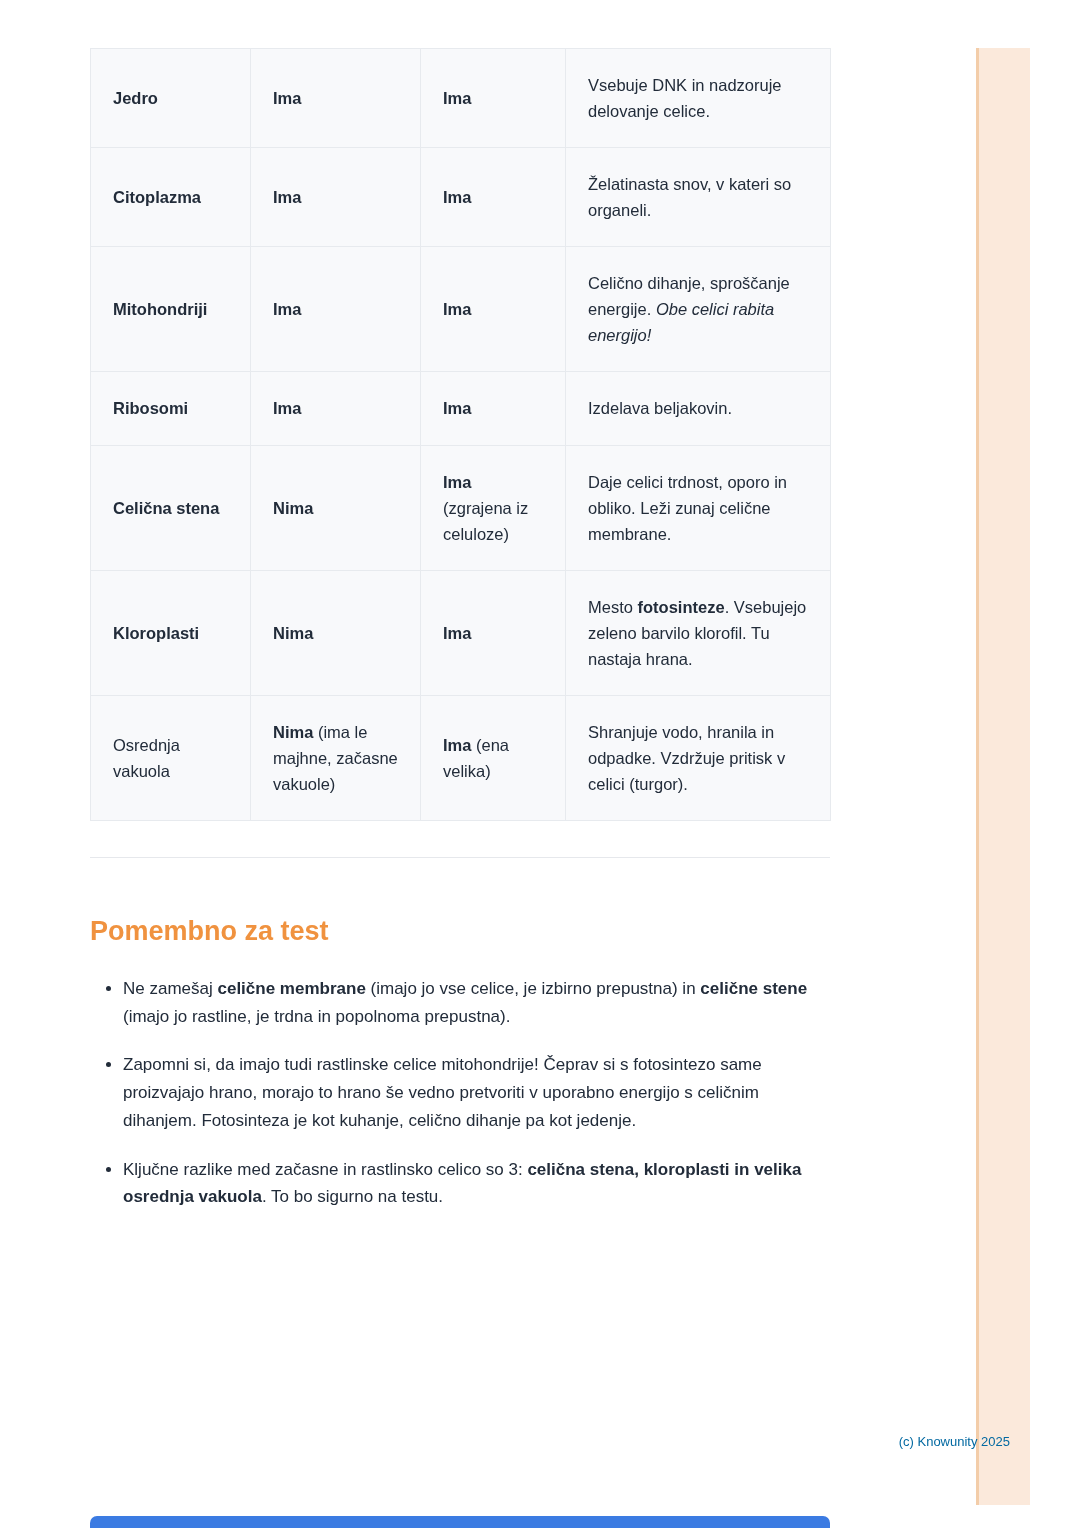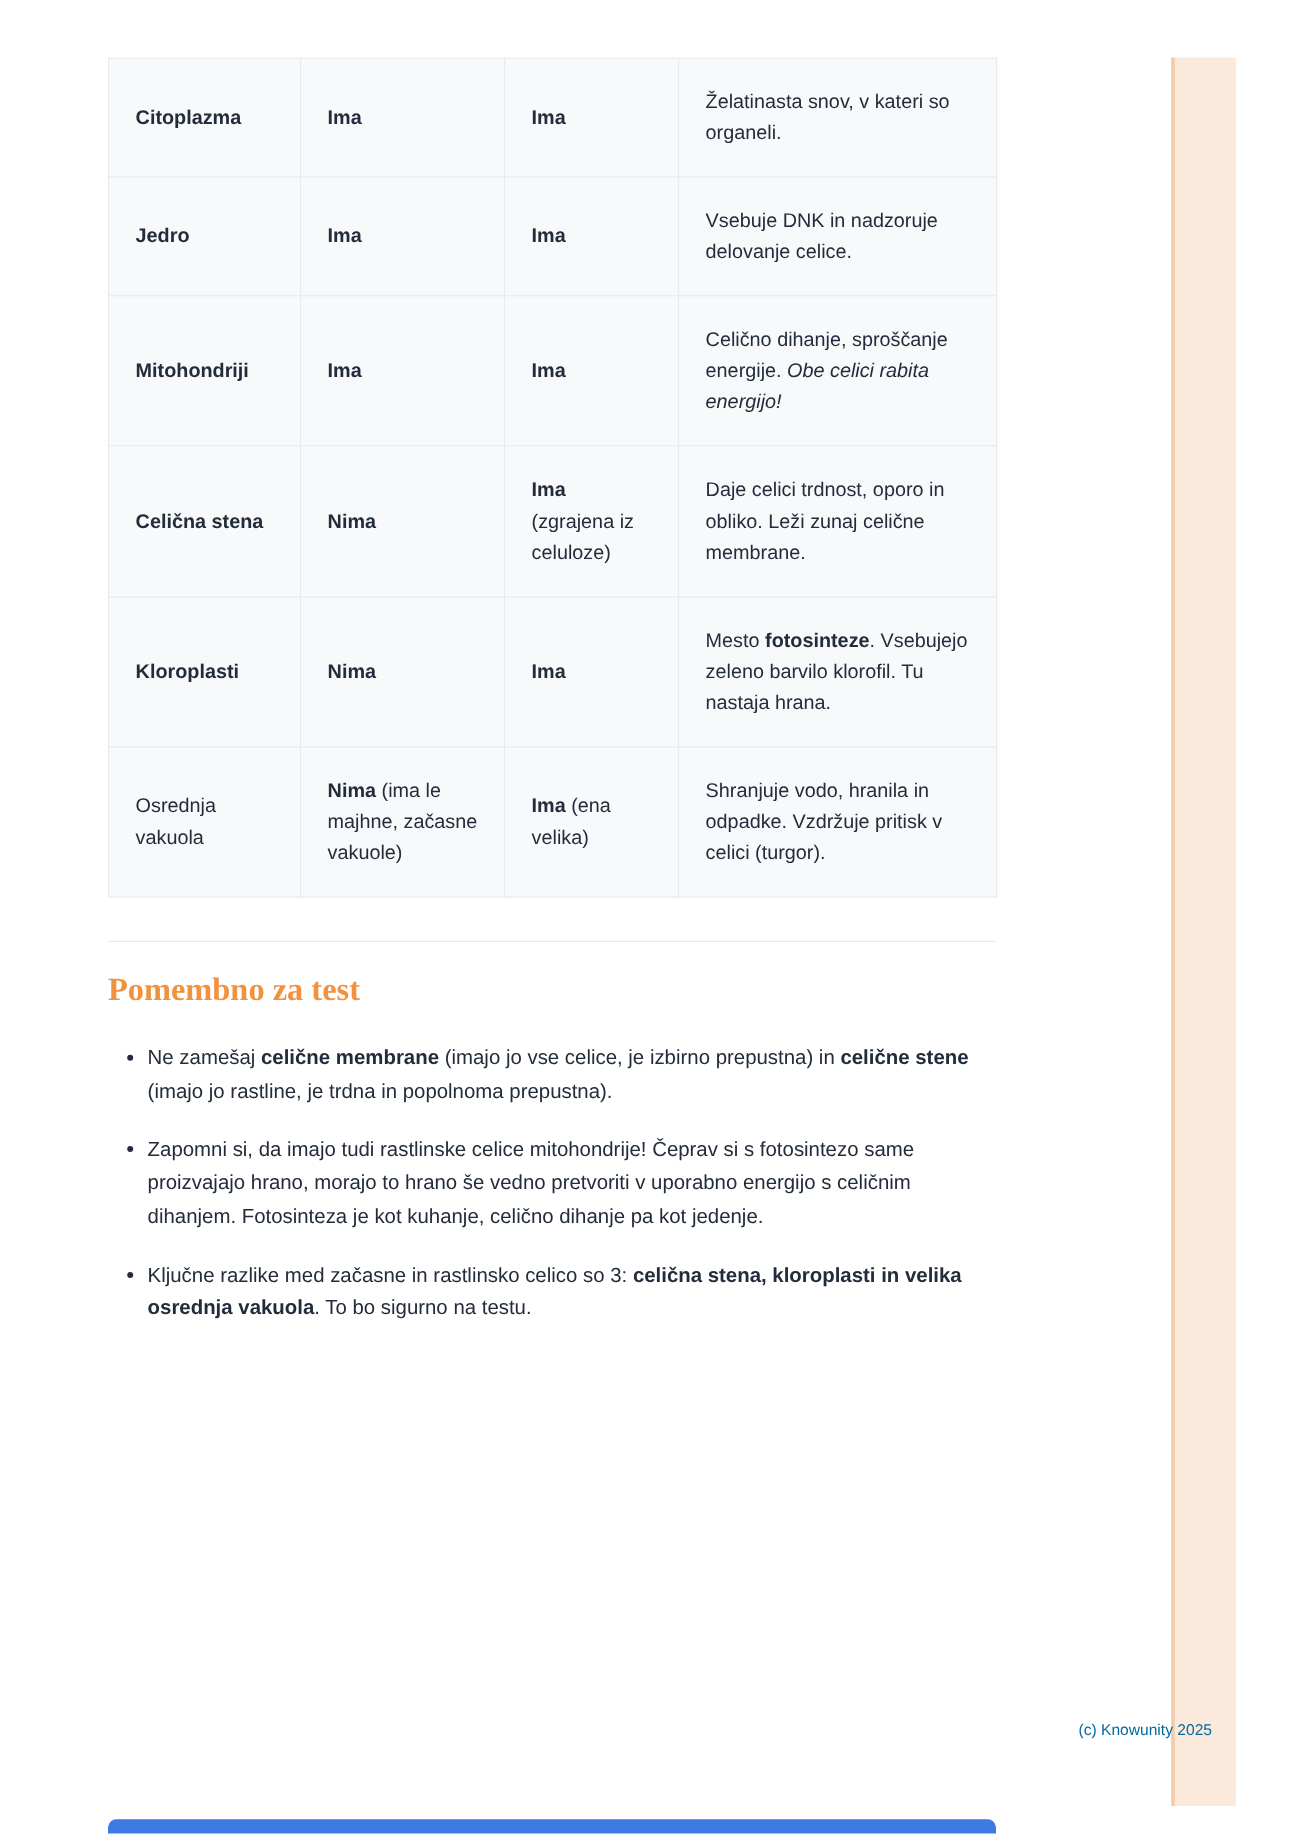--- a/index.html
+++ b/index.html
@@ -101,17 +101,17 @@
     <div class="cmp-table">
 
       <div class="tr">
+        <div class="td c1"><span style="font-weight: 700;">Jedro</span></div>
+        <div class="td c2"><span style="font-weight: 700;">Ima</span></div>
+        <div class="td c3"><span style="font-weight: 700;">Ima</span></div>
+        <div class="td c4"><span>Vsebuje DNK in nadzoruje delovanje celice.</span></div>
+      </div>
+
+      <div class="tr">
         <div class="td c1"><span style="font-weight: 700;">Citoplazma</span></div>
         <div class="td c2"><span style="font-weight: 700;">Ima</span></div>
         <div class="td c3"><span style="font-weight: 700;">Ima</span></div>
         <div class="td c4"><span>Želatinasta snov, v kateri so organeli.</span></div>
-      </div>
-
-      <div class="tr">
-        <div class="td c1"><span style="font-weight: 700;">Jedro</span></div>
-        <div class="td c2"><span style="font-weight: 700;">Ima</span></div>
-        <div class="td c3"><span style="font-weight: 700;">Ima</span></div>
-        <div class="td c4"><span>Vsebuje DNK in nadzoruje delovanje celice.</span></div>
       </div>
 
       <div class="tr">

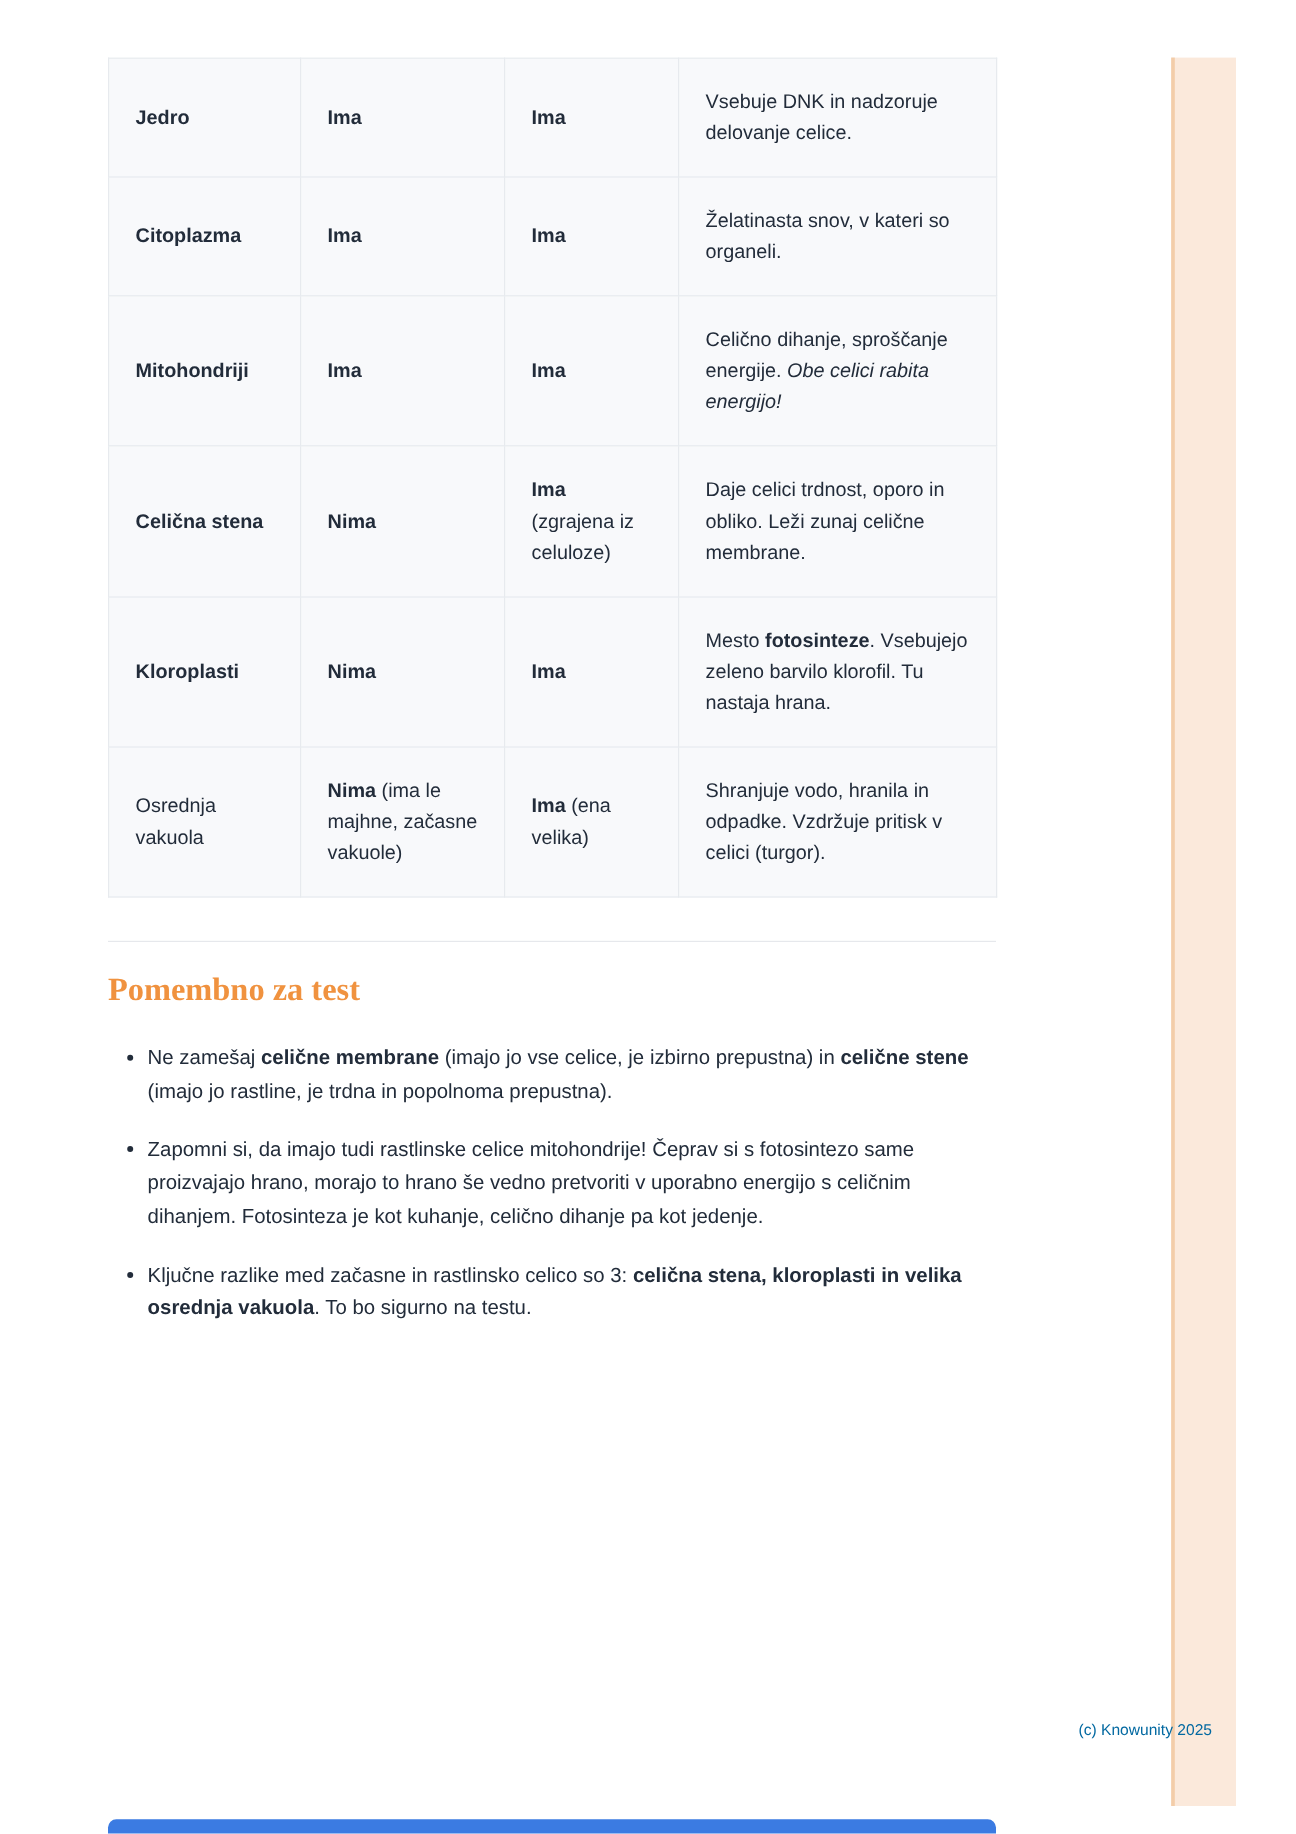--- a/index.html
+++ b/index.html
@@ -121,6 +121,12 @@
         <div class="td c4"><span>Celično dihanje, sproščanje energije. </span><span style="font-style: italic;">Obe celici rabita energijo!</span></div>
       </div>
 
+      <div class="tr">
+        <div class="td c1"><span style="font-weight: 700;">Ribosomi</span></div>
+        <div class="td c2"><span style="font-weight: 700;">Ima</span></div>
+        <div class="td c3"><span style="font-weight: 700;">Ima</span></div>
+        <div class="td c4"><span>Izdelava beljakovin.</span></div>
+      </div>
 
       <div class="tr">
         <div class="td c1"><span style="font-weight: 700;">Celična stena</span></div>

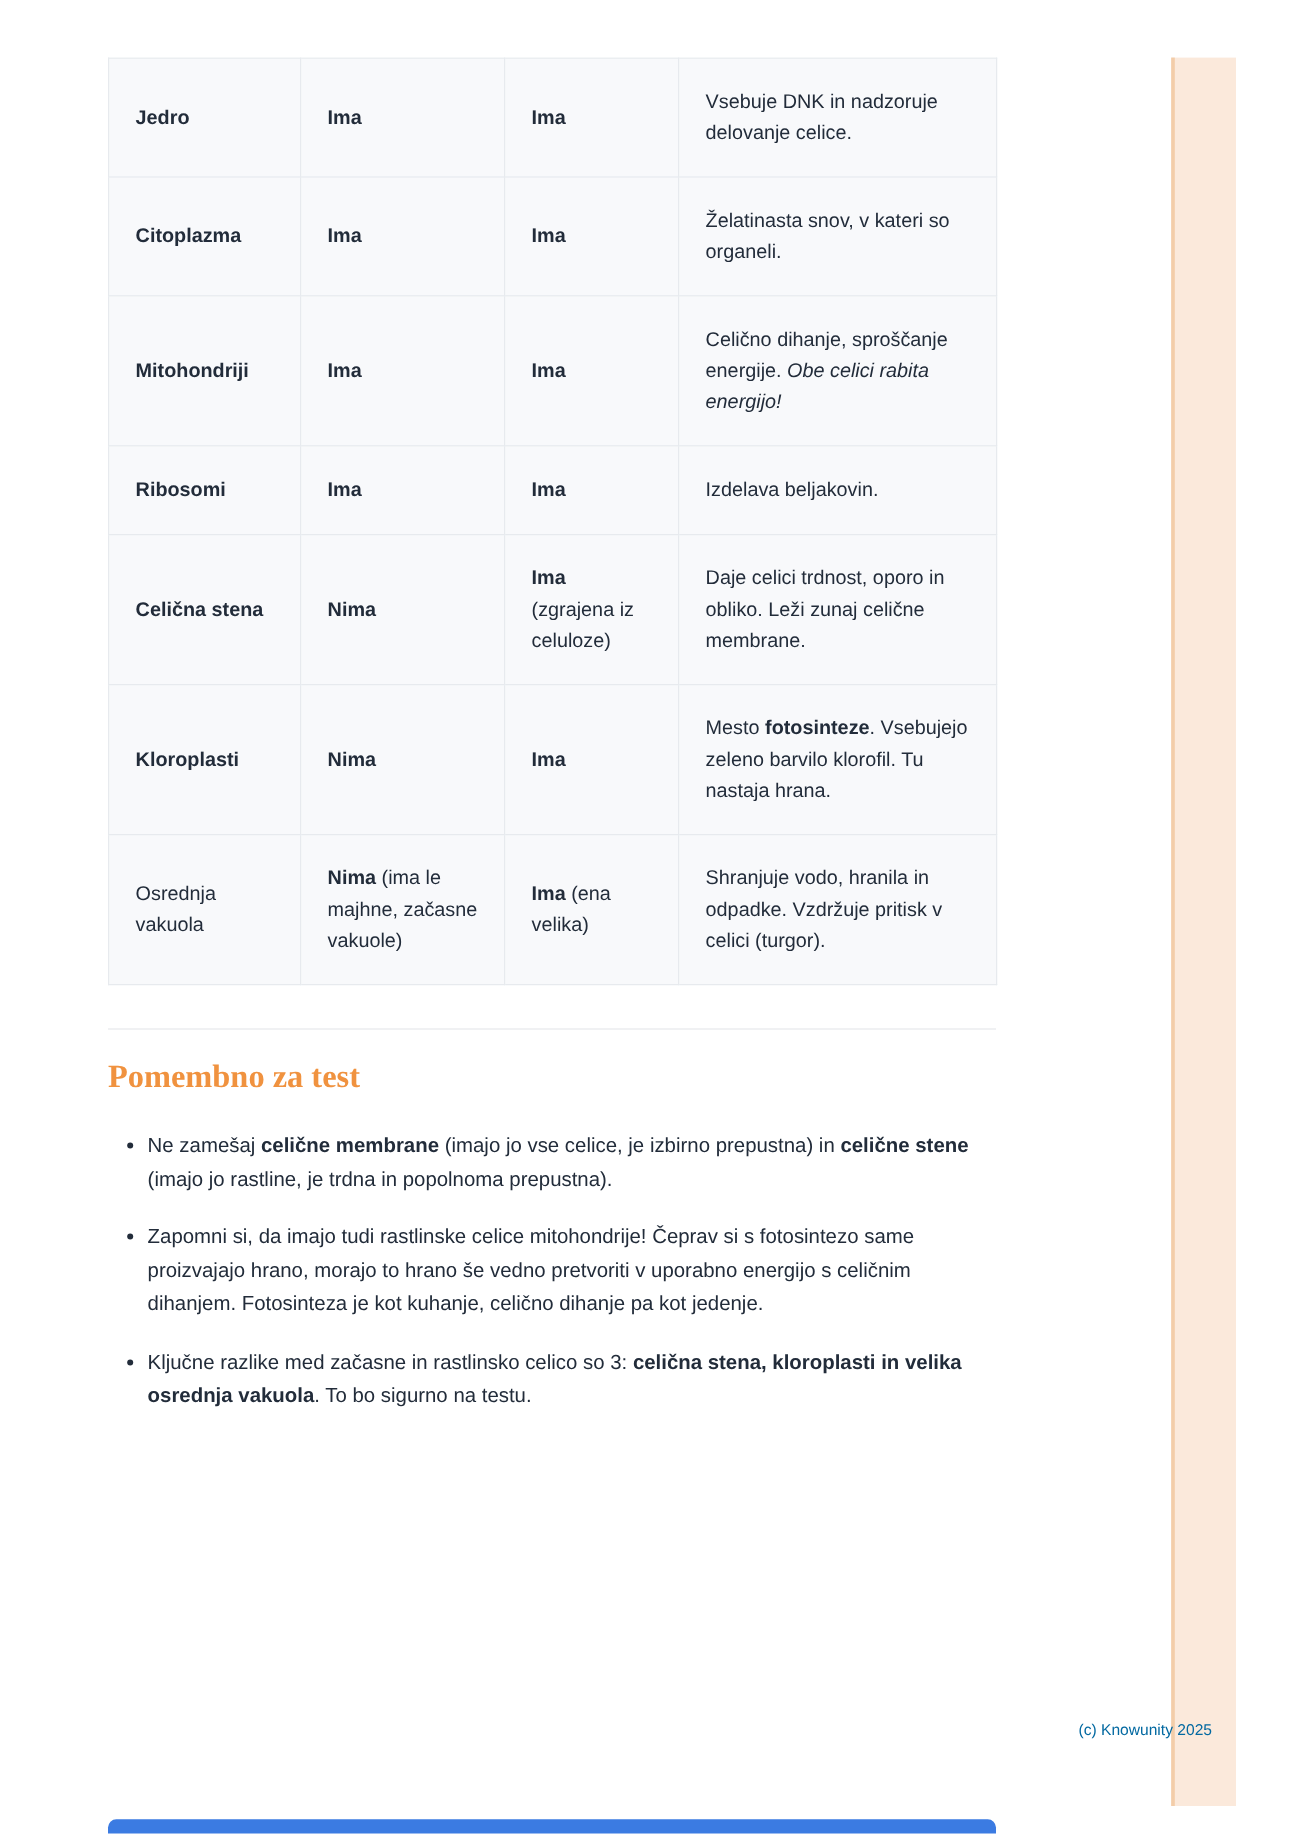--- a/index.html
+++ b/index.html
@@ -46,11 +46,10 @@
   }
 
   .section-title {
-    margin: 24px 0 0 0;
+    margin: 58px 0 0 0;
     font-size: 27px;
     font-weight: 700;
     color: #F0923F;
-    font-family: Liberation Serif, serif;
   }
 
   .bullets {

